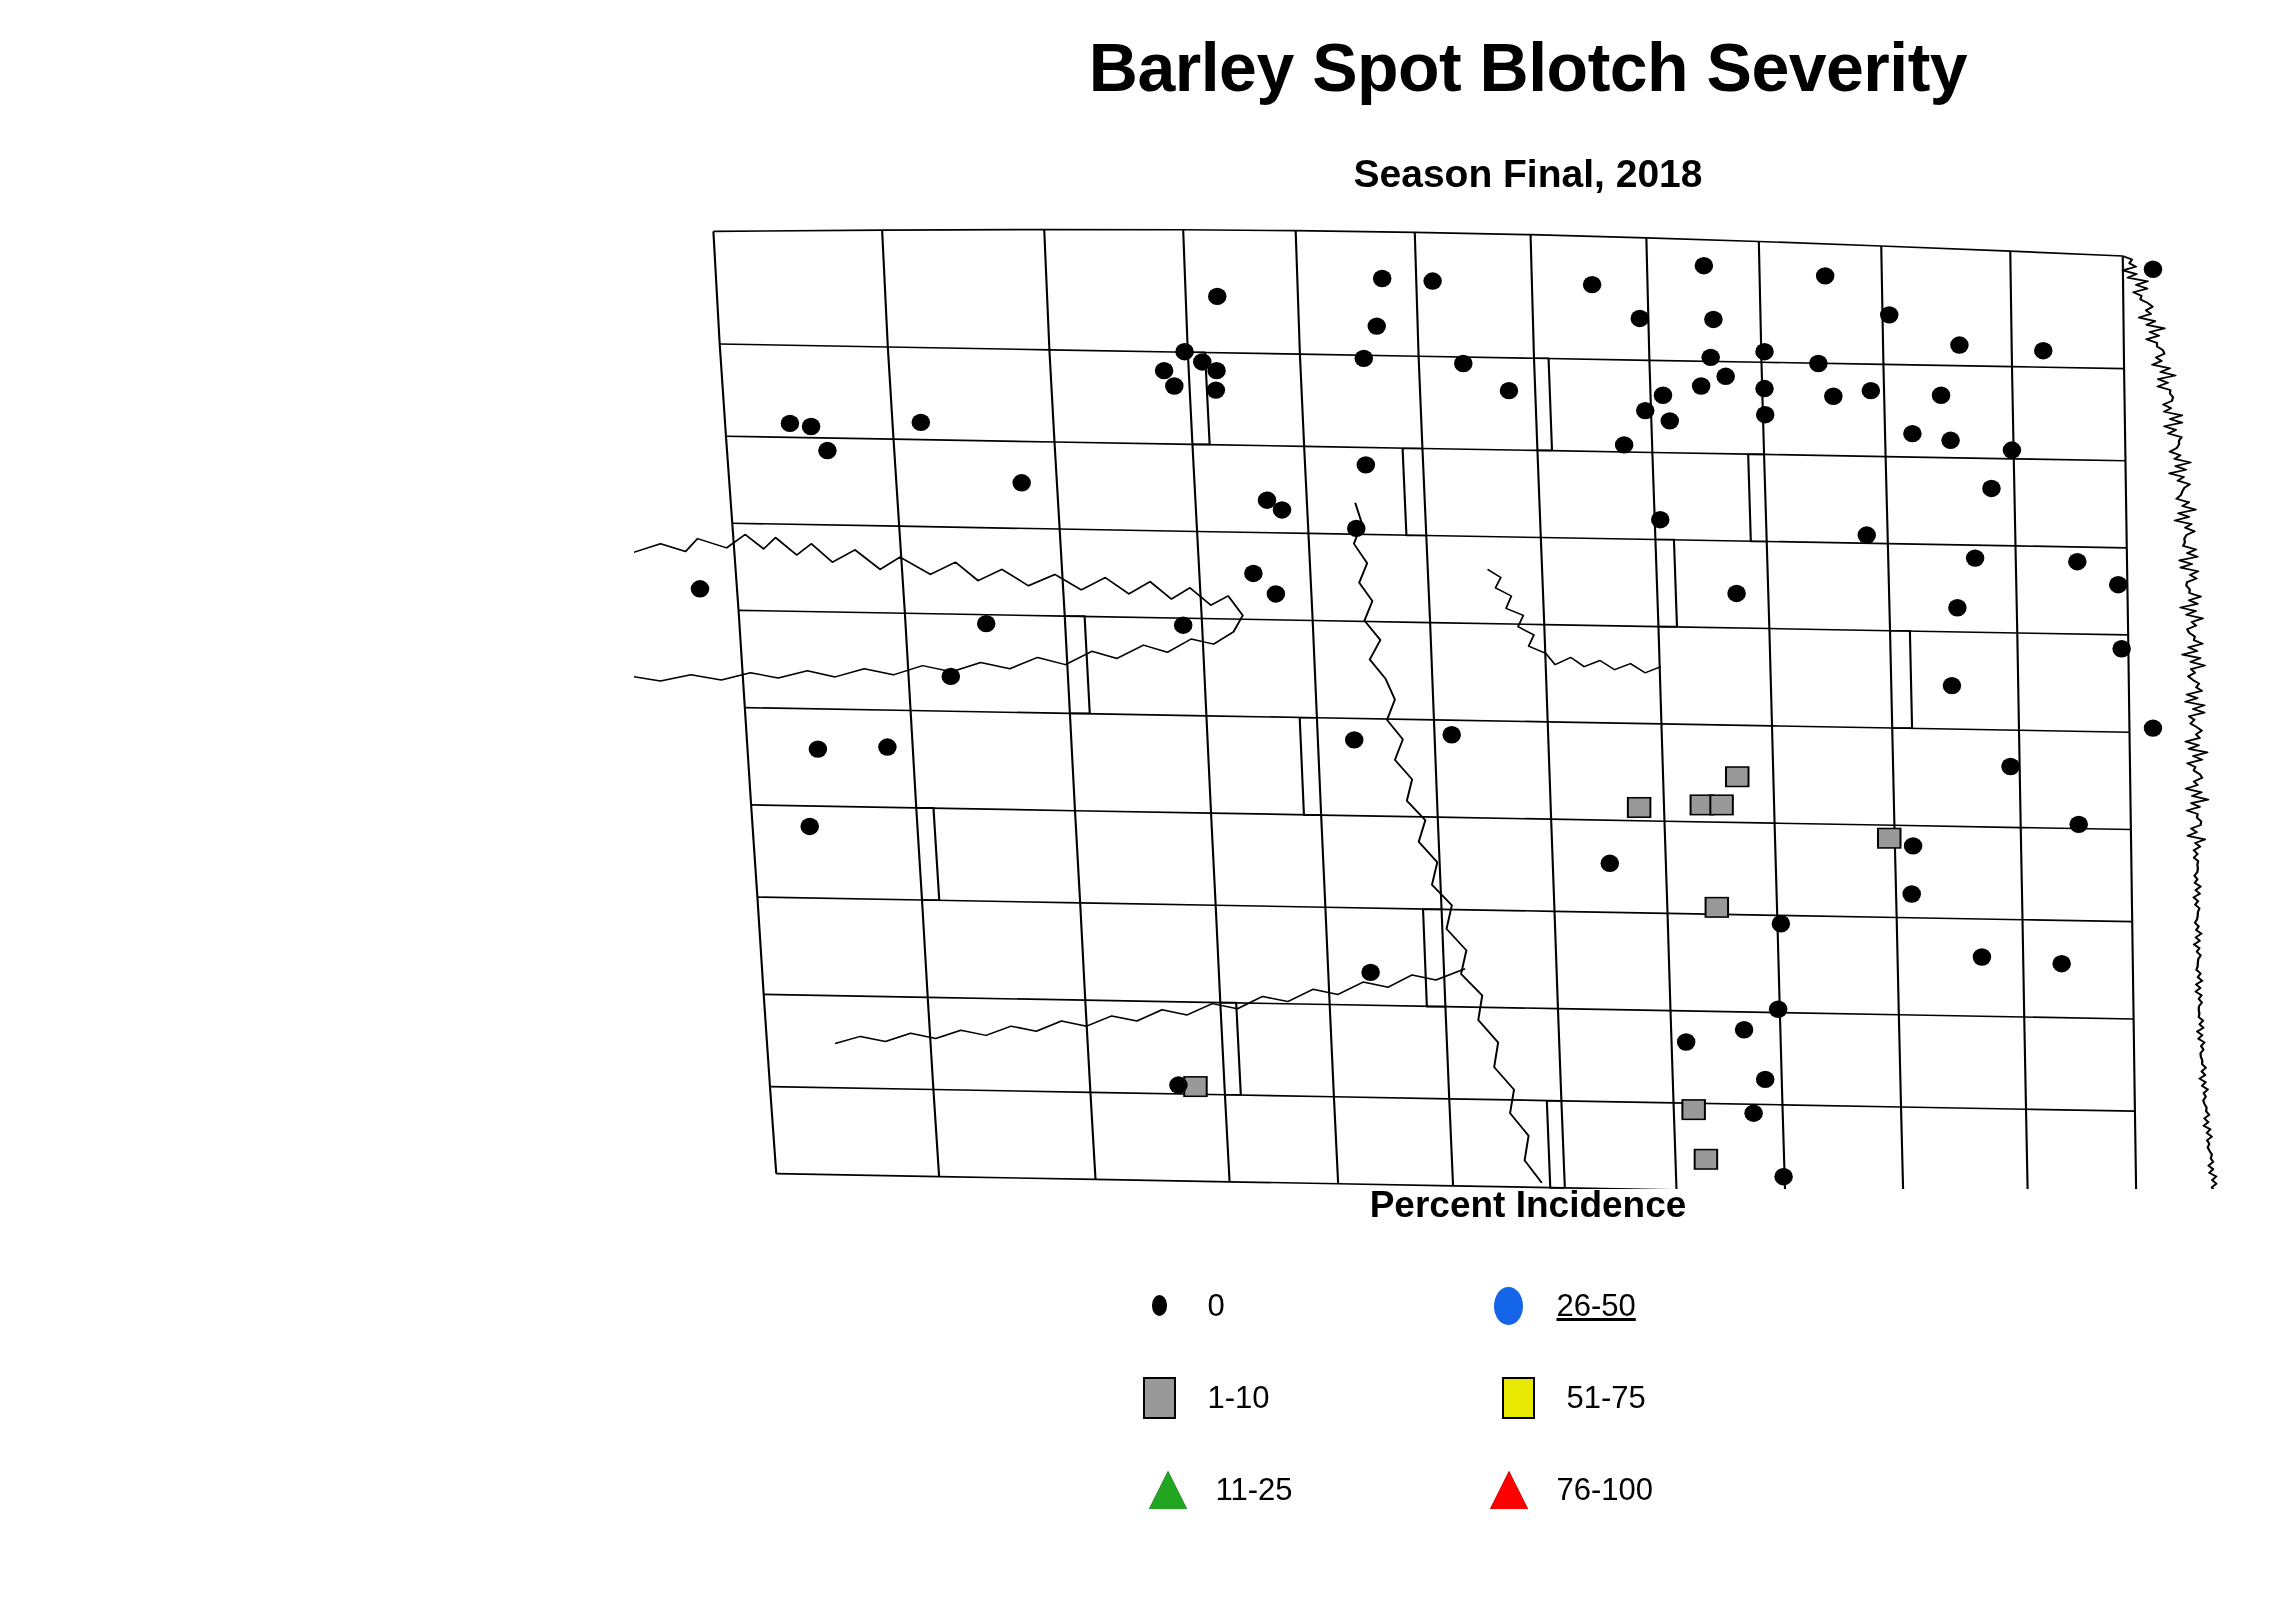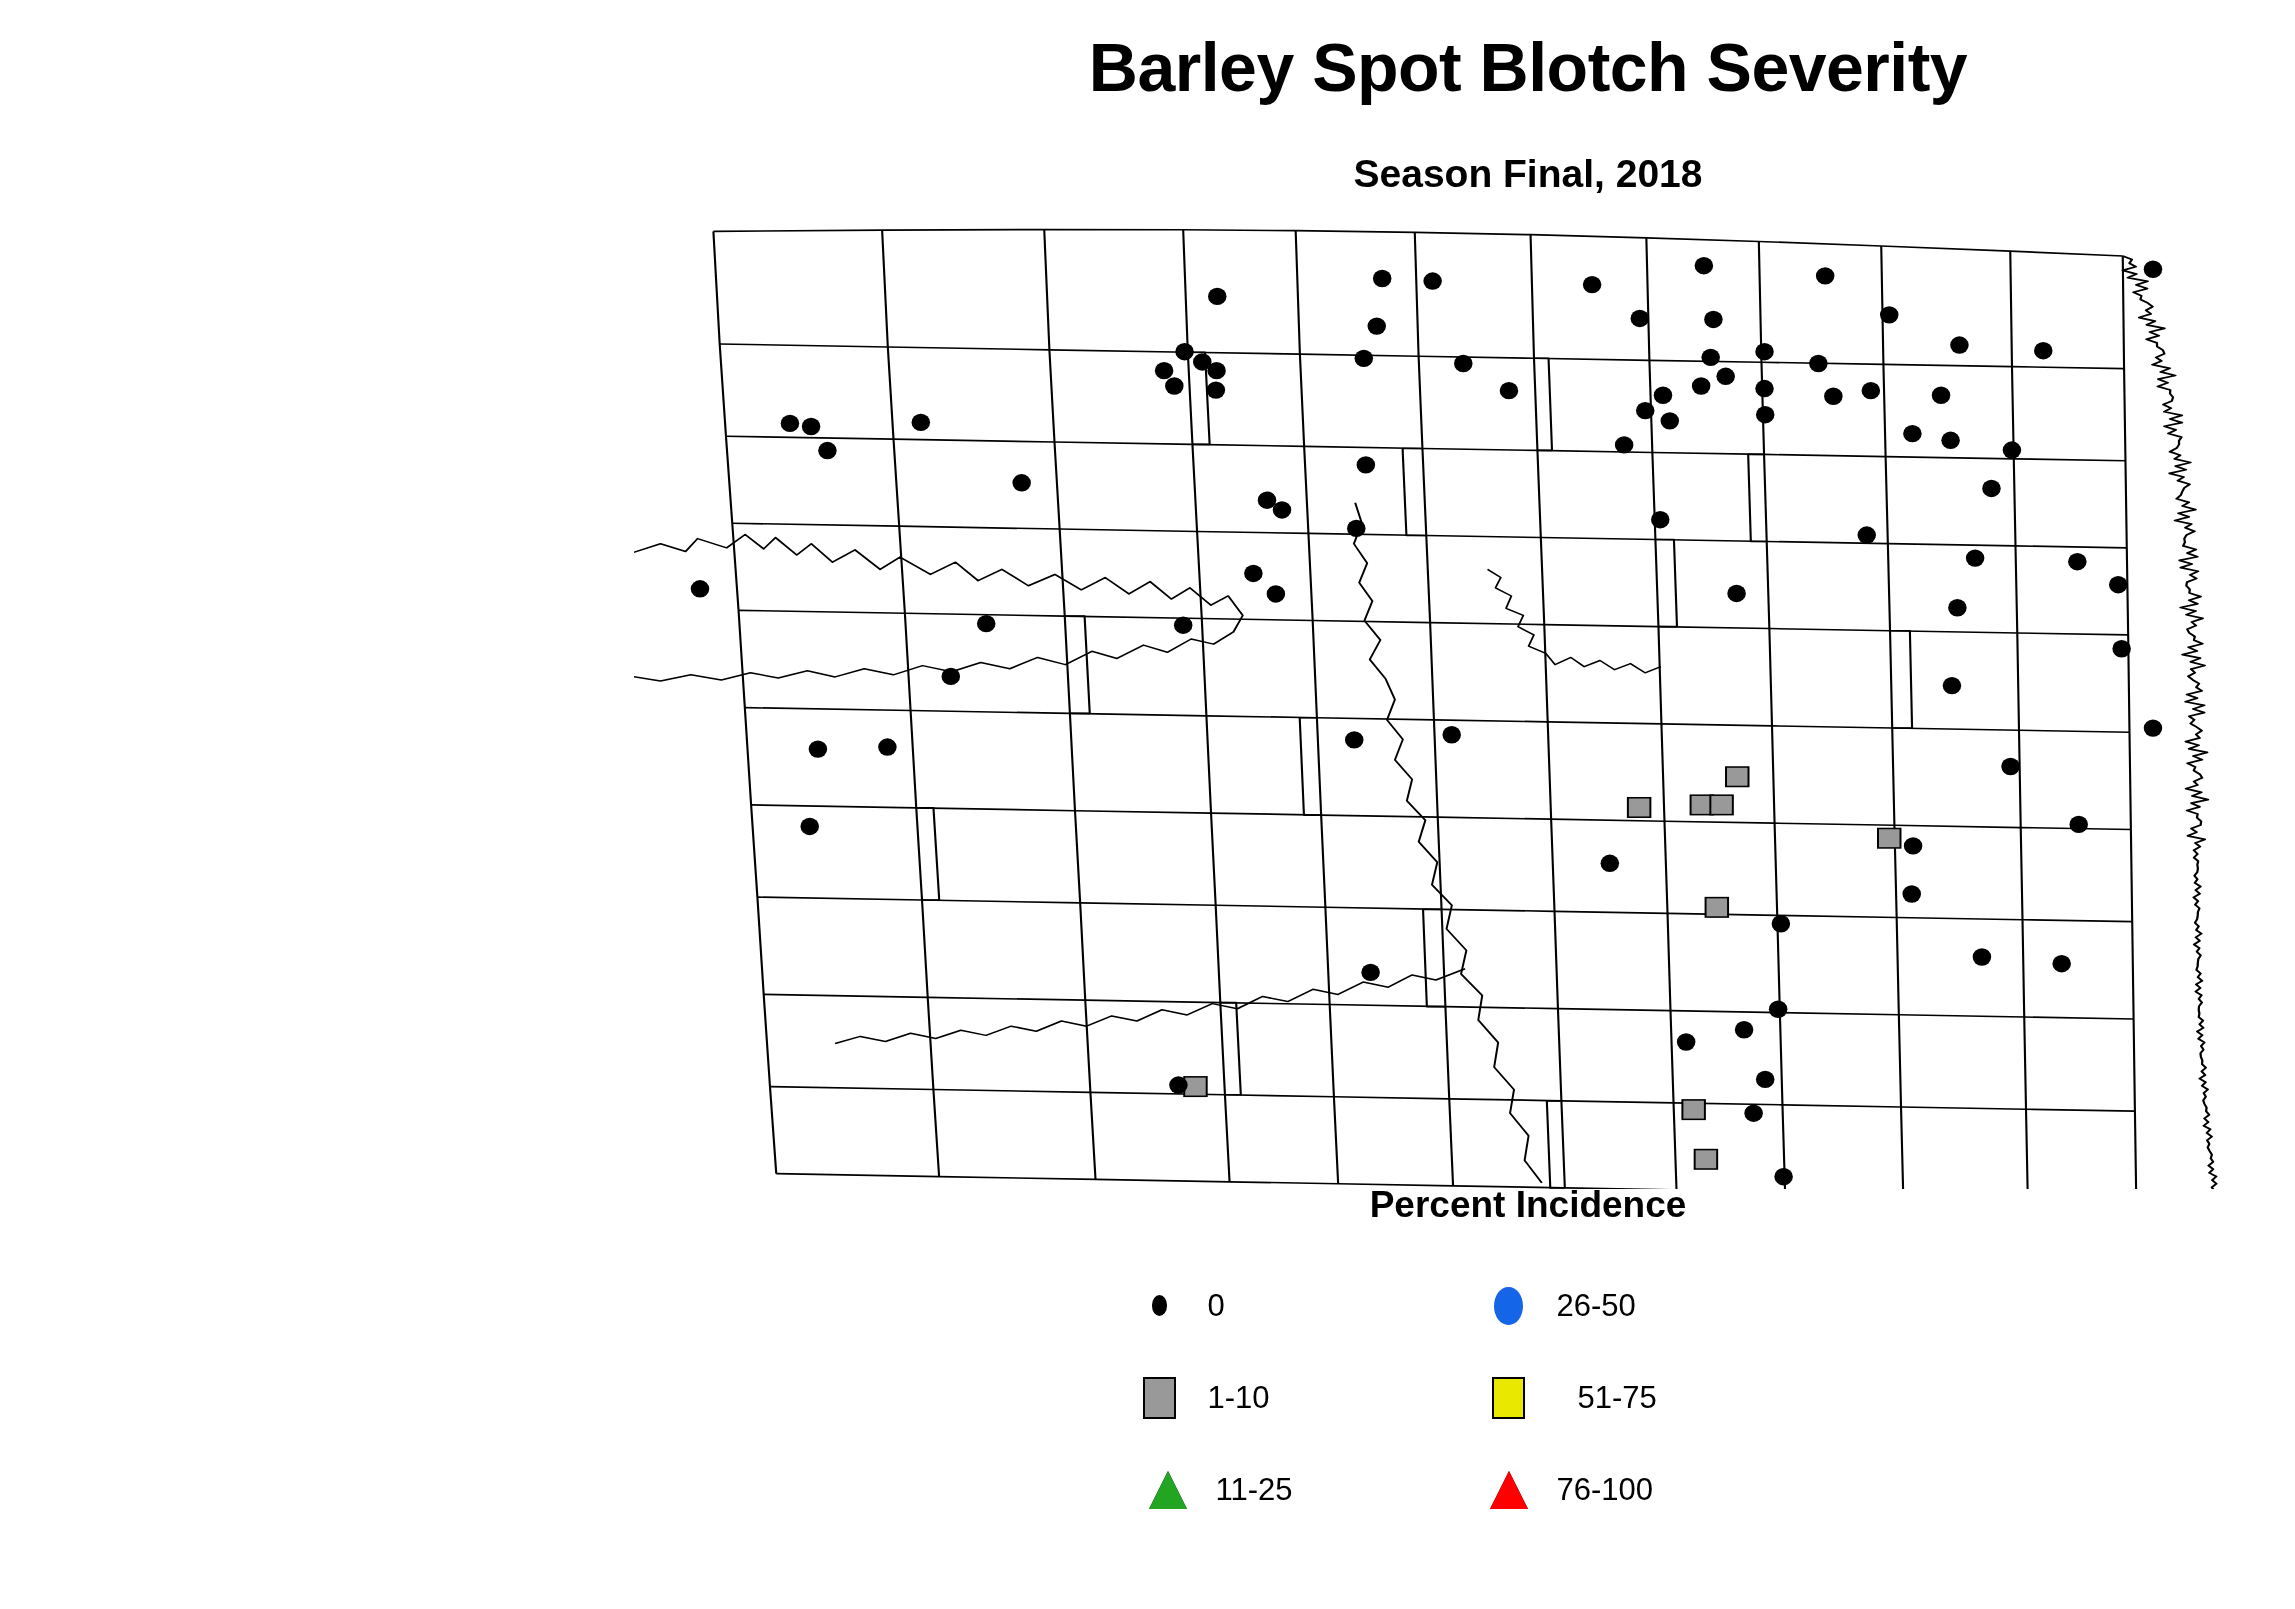--- a/index.html
+++ b/index.html
@@ -207,7 +207,7 @@
         </span>
         <span class="lg-label">11-25</span>
       </div>
-      <div class="lg-item" style="left: 349px; top: 0px;">
+      <div class="lg-item" style="left: 349px; top: 0px; text-decoration: underline;">
         <span class="lg-sym">
           <span class="sym-circle" style="width: 28.5px; height: 38px; background: rgb(21, 101, 232);"></span>
         </span>

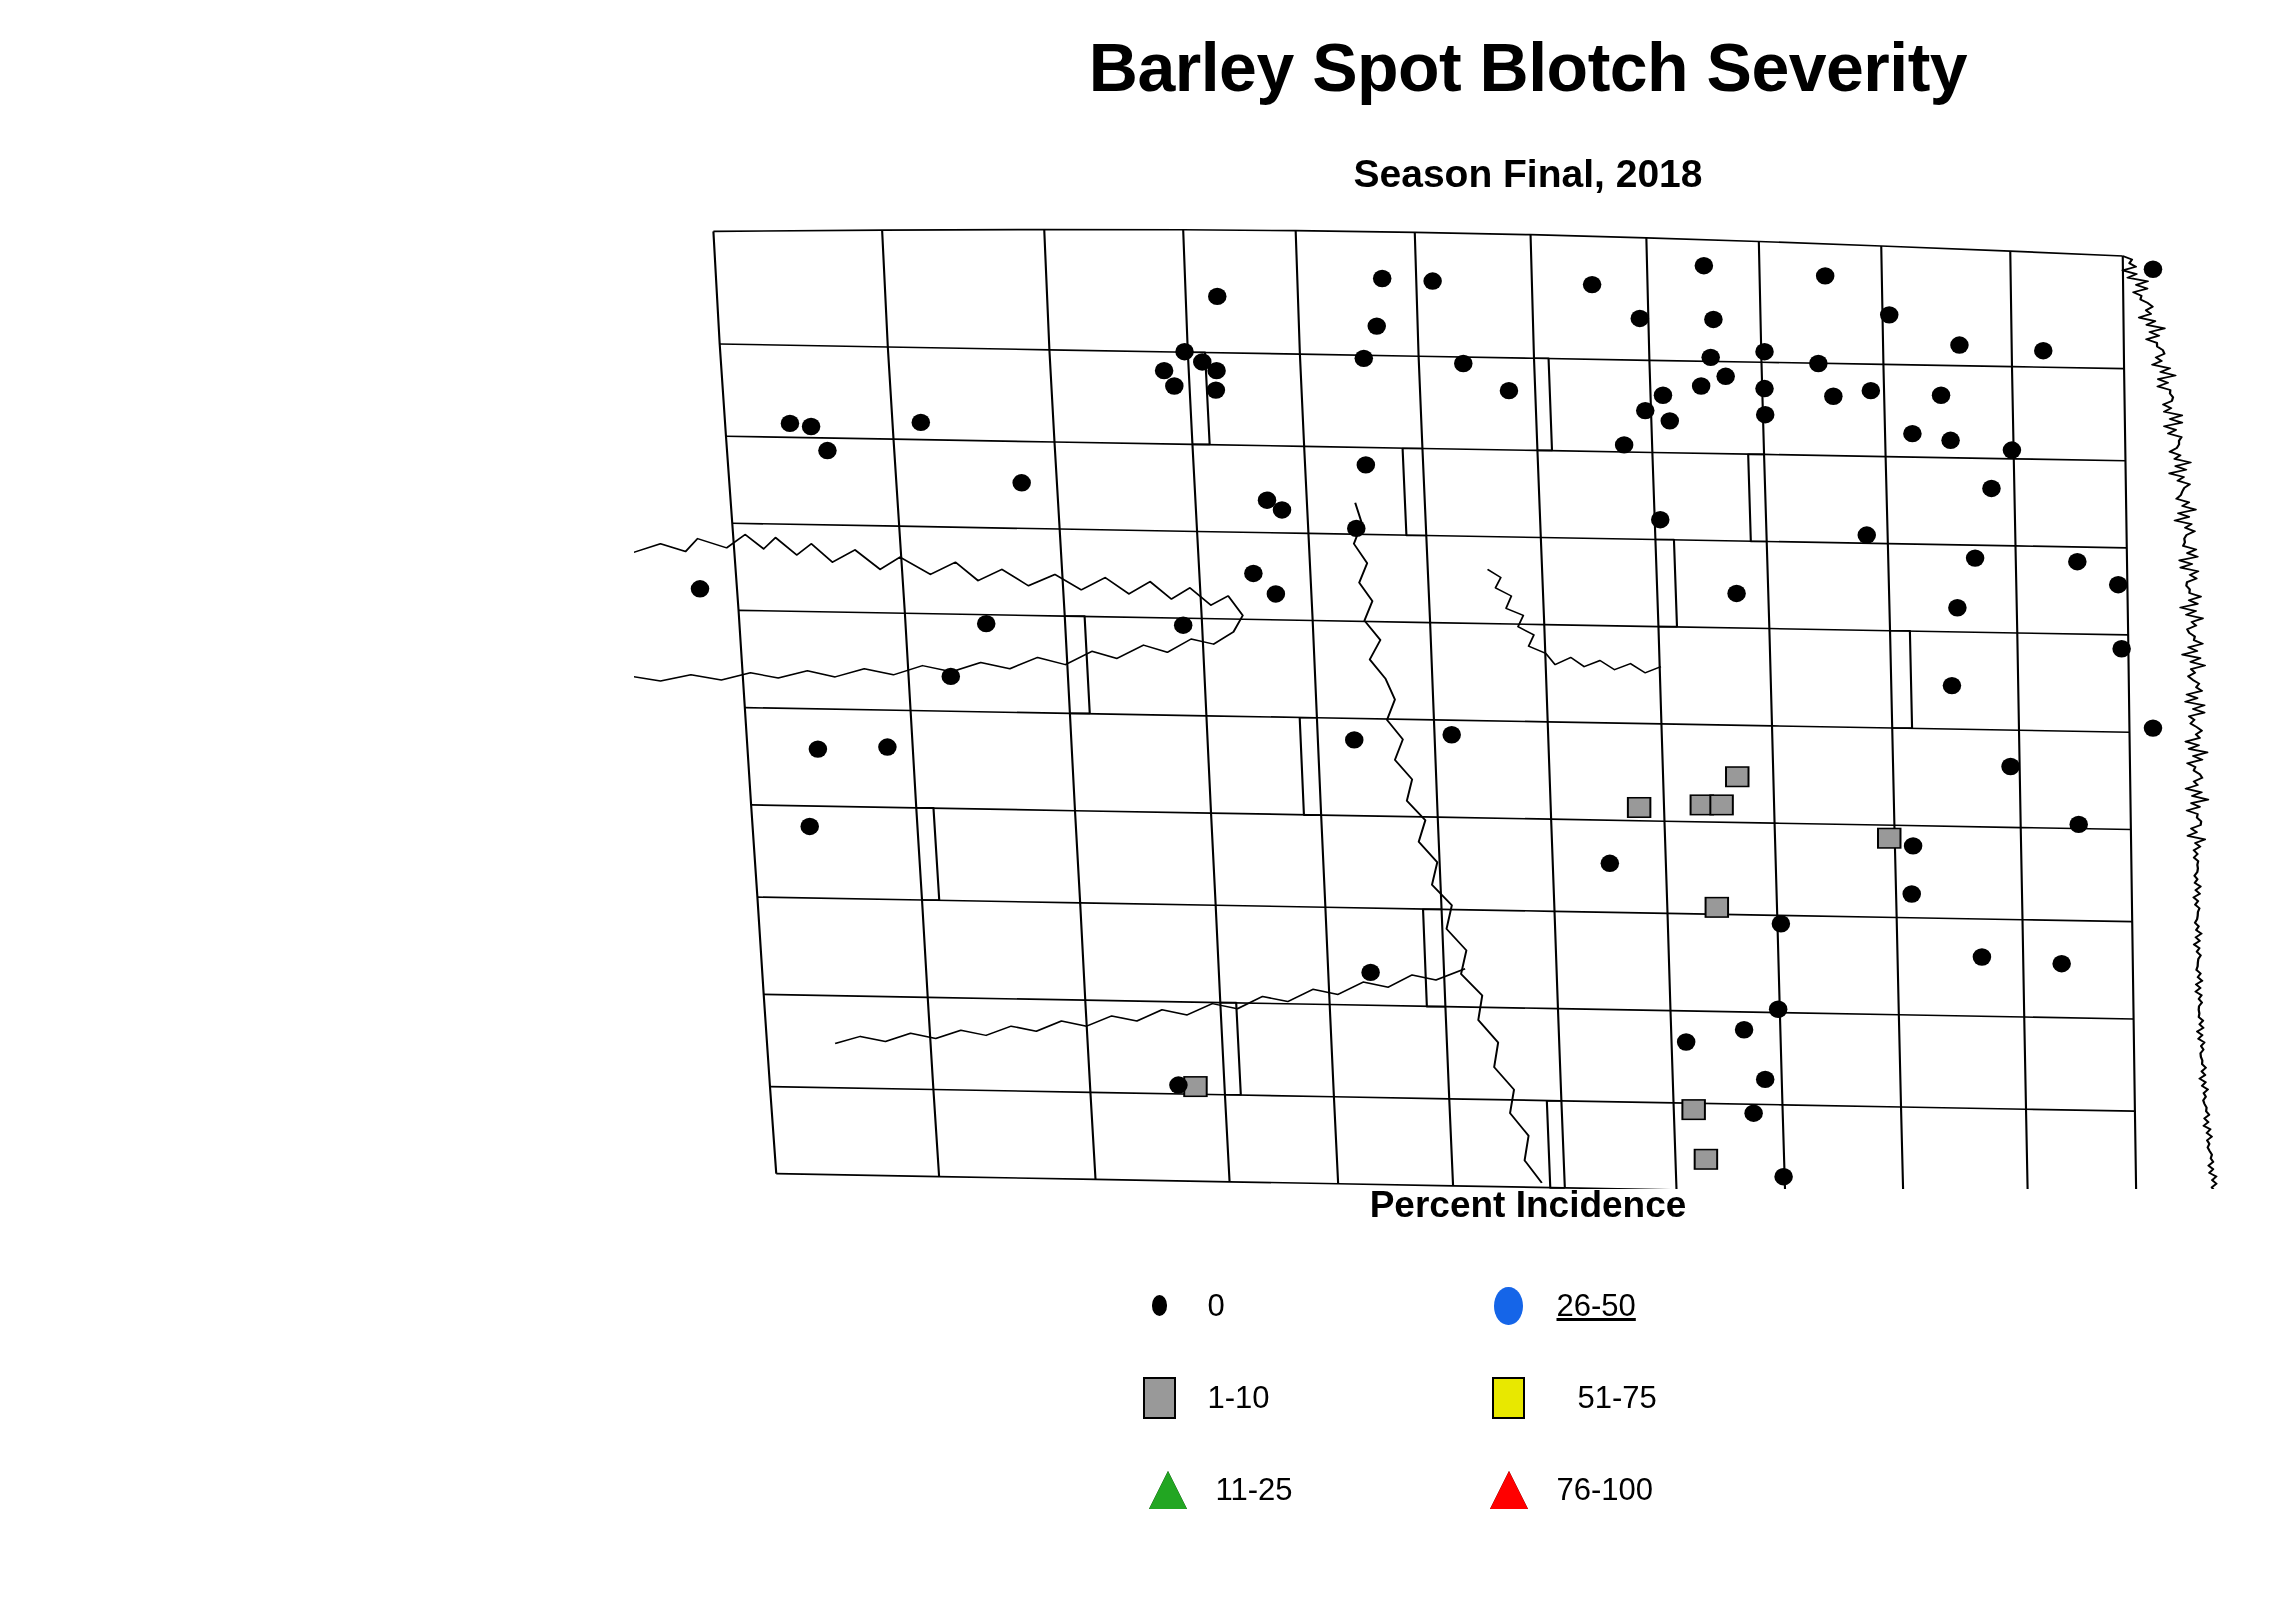--- a/index.html
+++ b/index.html
@@ -213,7 +213,7 @@
         </span>
         <span class="lg-label">26-50</span>
       </div>
-      <div class="lg-item" style="left: 349px; top: 92px; gap: 21px;">
+      <div class="lg-item" style="left: 359px; top: 92px;">
         <span class="lg-sym">
           <span class="sym-sq" style="width: 28.5px; height: 38px; background: rgb(232, 232, 0);"></span>
         </span>

